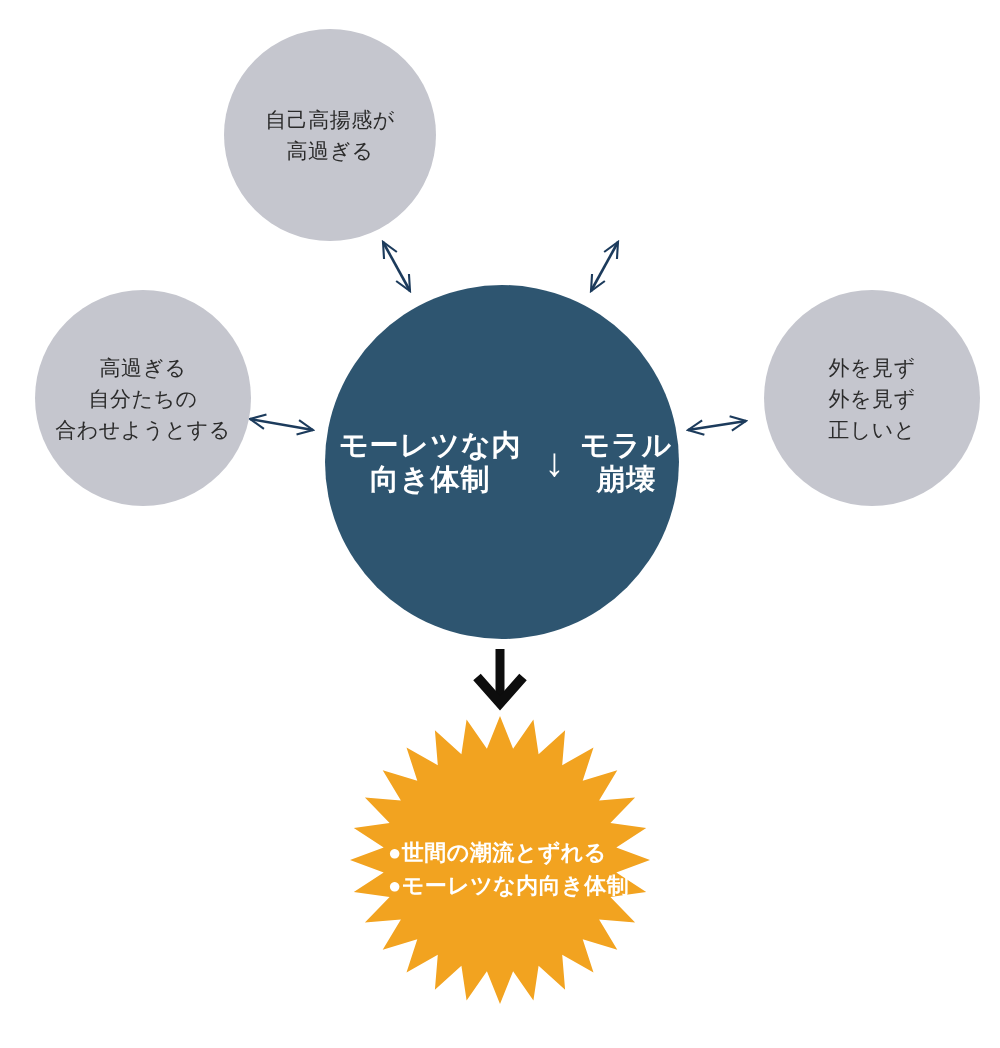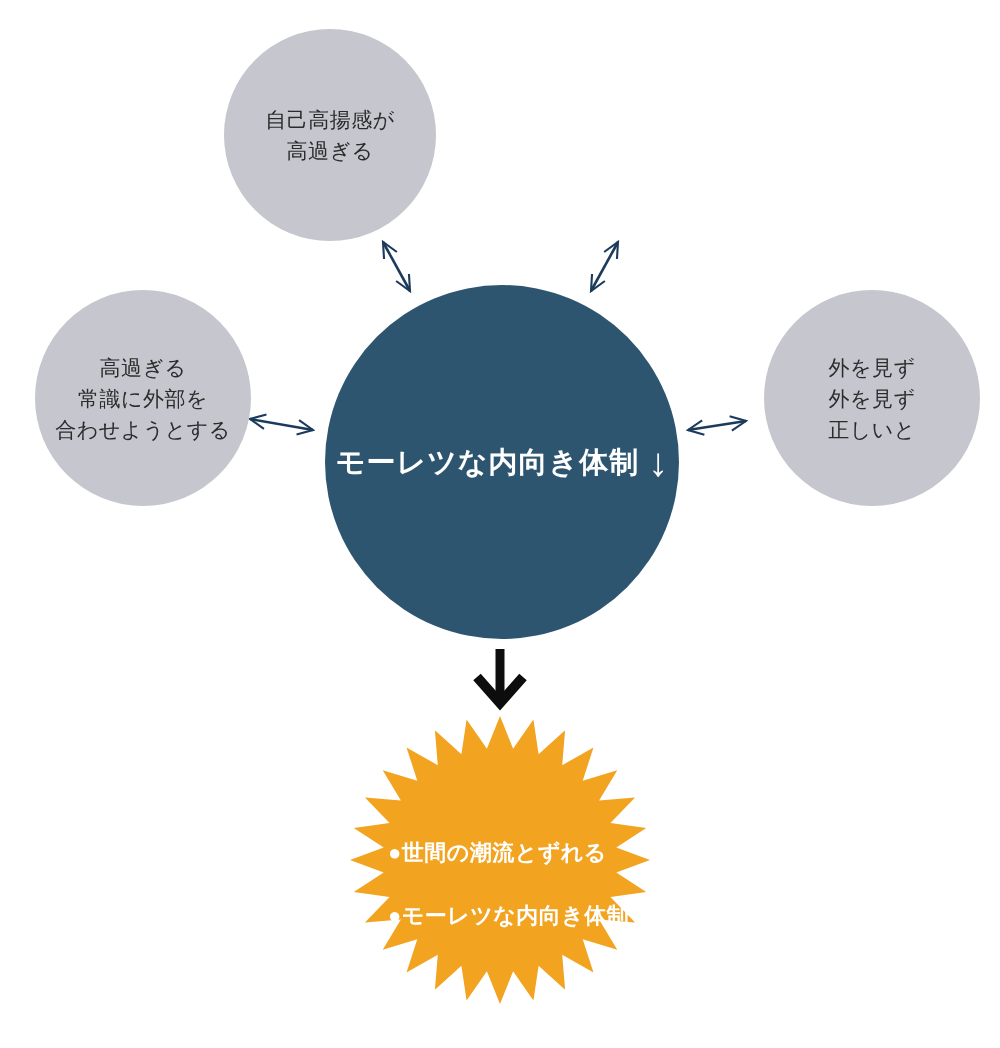--- a/index.html
+++ b/index.html
@@ -103,7 +103,7 @@
   <div class="circle satellite sat-left">
     <div class="sat-lines">
       <span>高過ぎる</span>
-      <span>常識に外部を</span>
+      <span>自分たちの</span>
       <span>合わせようとする</span>
     </div>
   </div>

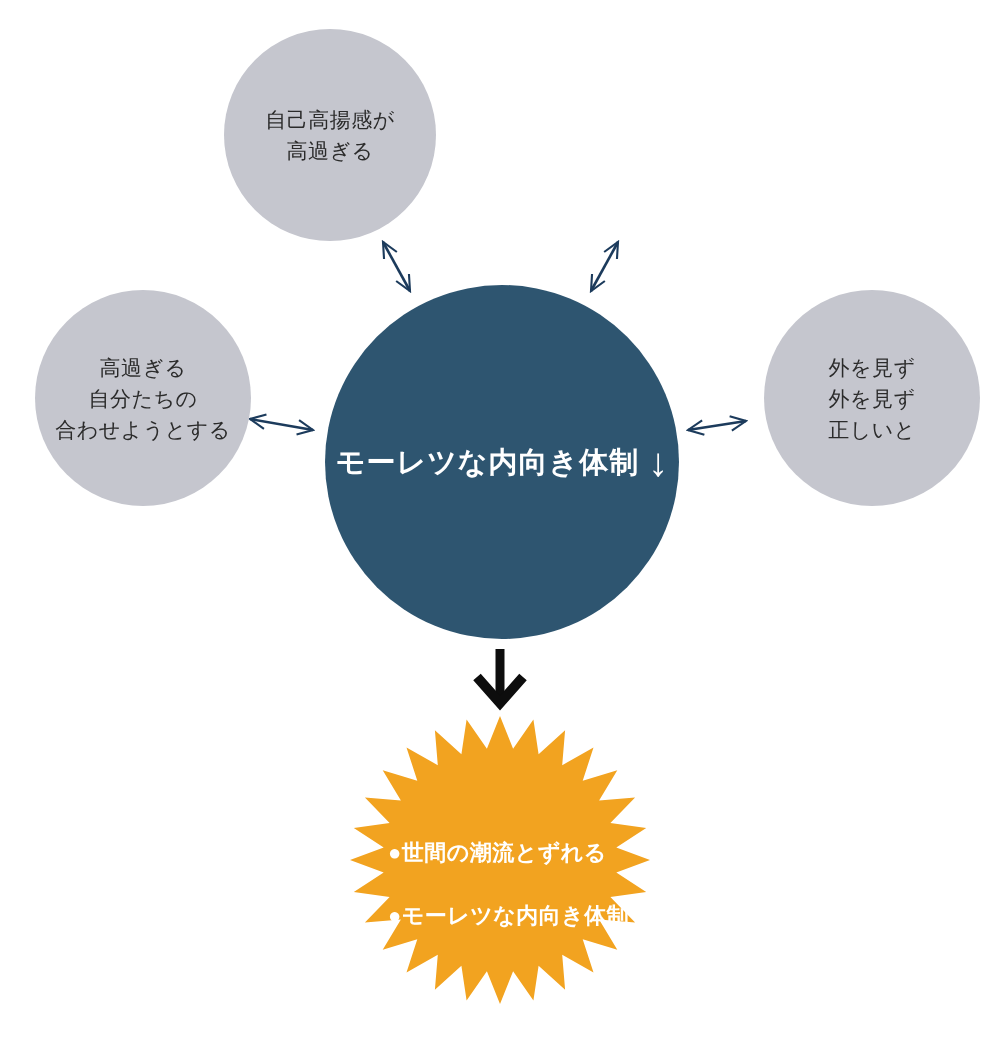--- a/index.html
+++ b/index.html
@@ -120,6 +120,7 @@
     <div class="center-stack">
       <span class="center-line">モーレツな内向き体制</span>
       <span class="center-arrow-glyph">↓</span>
+      <span class="center-line">モラル崩壊</span>
     </div>
   </div>
 

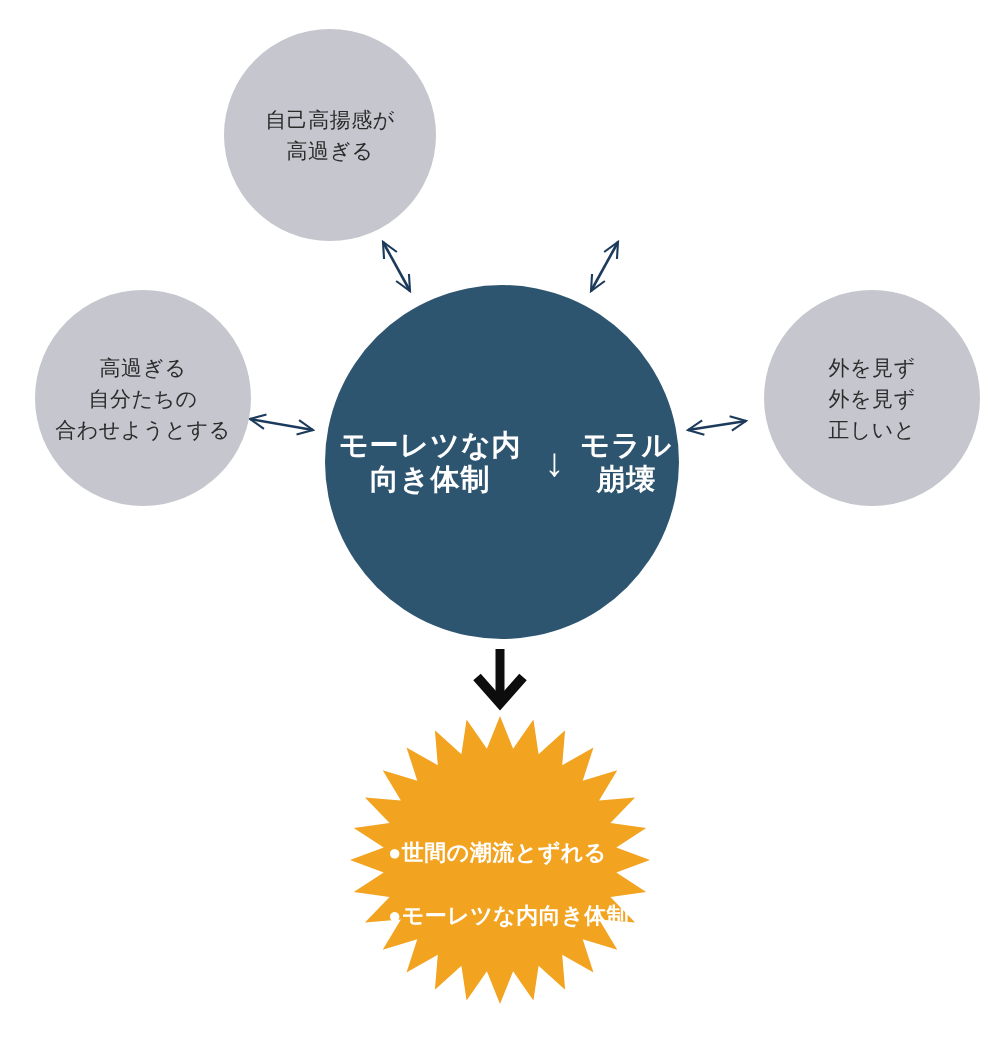--- a/index.html
+++ b/index.html
@@ -64,7 +64,7 @@
     line-height:33px;
     font-weight:bold;
     letter-spacing:0.5px;
-    display:flex; flex-direction:column;gap:30px;
+    display:flex; flex-direction:column;
   }
 </style>
 </head>

